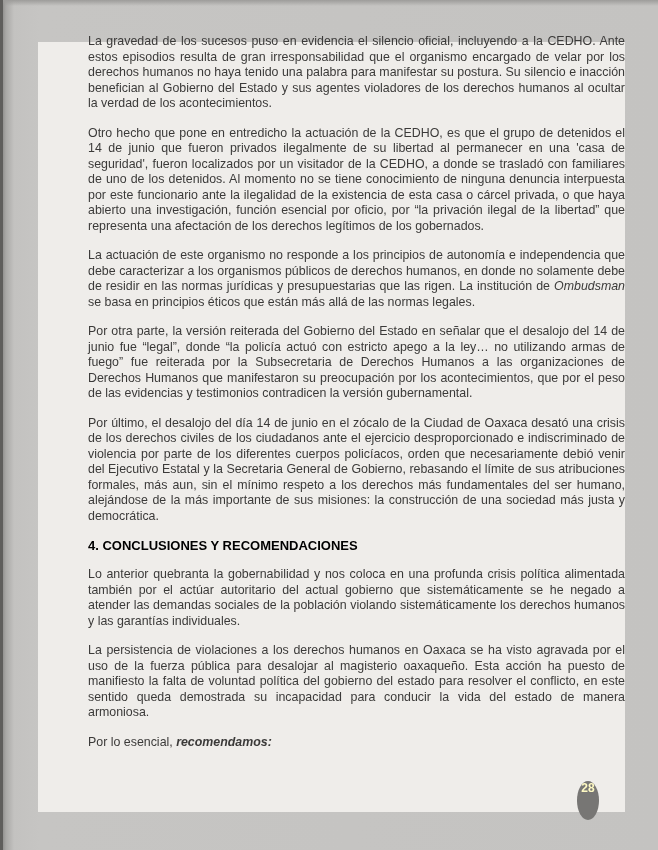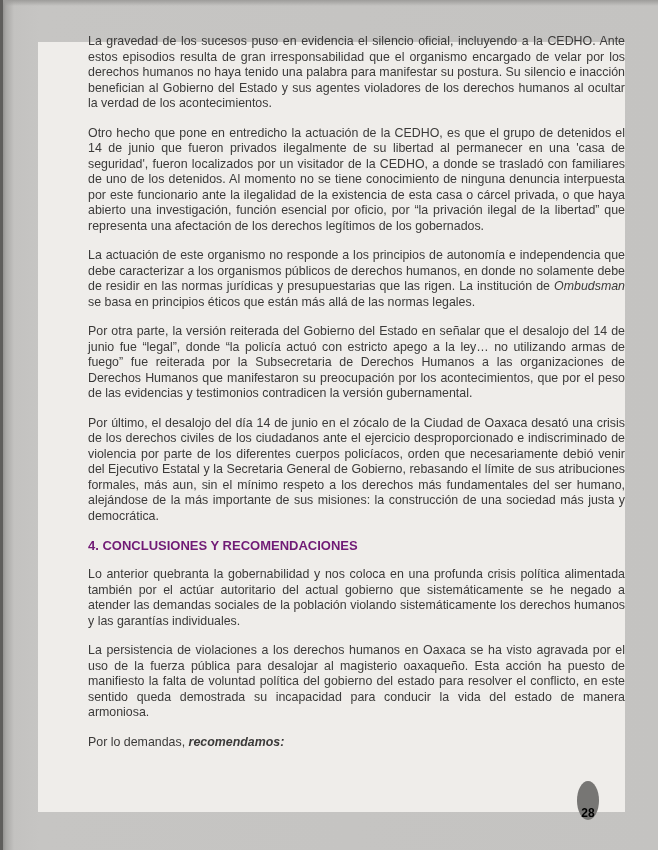--- a/index.html
+++ b/index.html
@@ -39,7 +39,7 @@
       margin: 0 0 13px 0;
       font-size: 13px;
       font-weight: bold;
-      color: #701a75;
+      color: #000000;
       line-height: 16px;
     }
     .emph { font-weight: bold; font-style: italic; margin-top: 40px; }

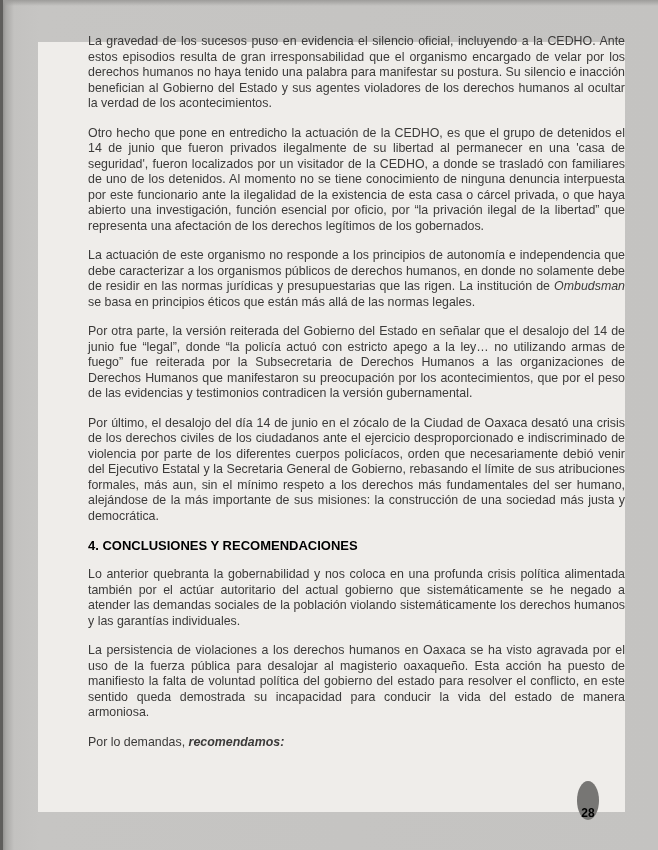--- a/index.html
+++ b/index.html
@@ -74,7 +74,7 @@
 
   <p>Lo anterior quebranta la gobernabilidad y nos coloca en una profunda crisis política alimentada también por el actúar autoritario del actual gobierno que sistemáticamente se he negado a atender las demandas sociales de la población violando sistemáticamente los derechos humanos y las garantías individuales.</p>
   <p>La persistencia de violaciones a los derechos humanos en Oaxaca se ha visto agravada por el uso de la fuerza pública para desalojar al magisterio oaxaqueño. Esta acción ha puesto de manifiesto la falta de voluntad política del gobierno del estado para resolver el conflicto, en este sentido queda demostrada su incapacidad para conducir la vida del estado de manera armoniosa.</p>
-  <p><span>Por lo demandas, </span><span class="emph">recomendamos:</span></p>
+  <p><span>Por lo esencial, </span><span class="emph">recomendamos:</span></p>
 </div>
 
 <div class="page-num">

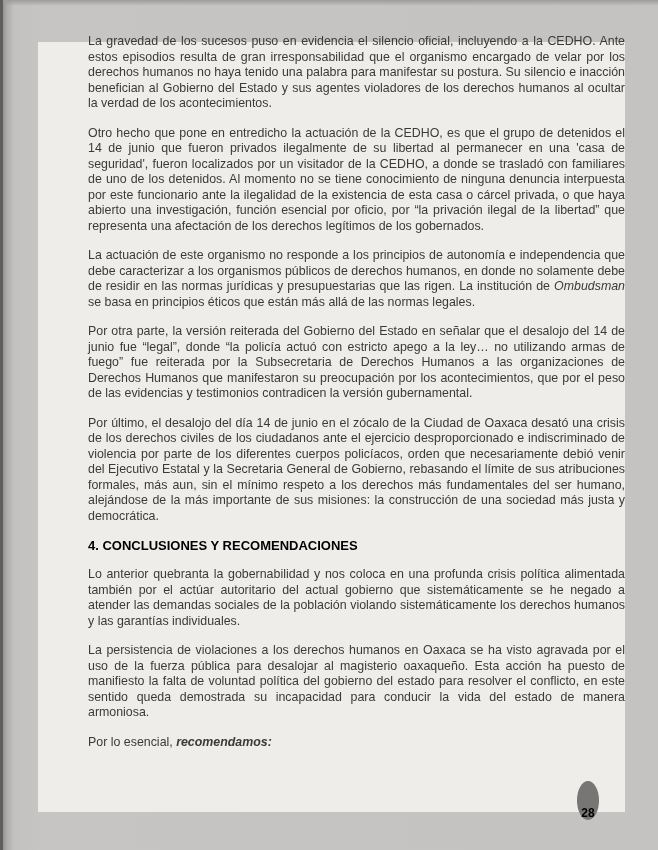--- a/index.html
+++ b/index.html
@@ -48,9 +48,9 @@
       position: absolute; left: 577px; top: 781px;
       width: 22px; height: 39px; border-radius: 50%;
       background: #777674;
-      color: #000000;
+      color: #fef9c3;
       font-weight: bold; font-size: 12px;
-      display: flex; align-items: flex-end; justify-content: center;
+      display: flex; align-items: flex-start; justify-content: center;
       font-family: "Liberation Sans", sans-serif;
     }
   </style>

